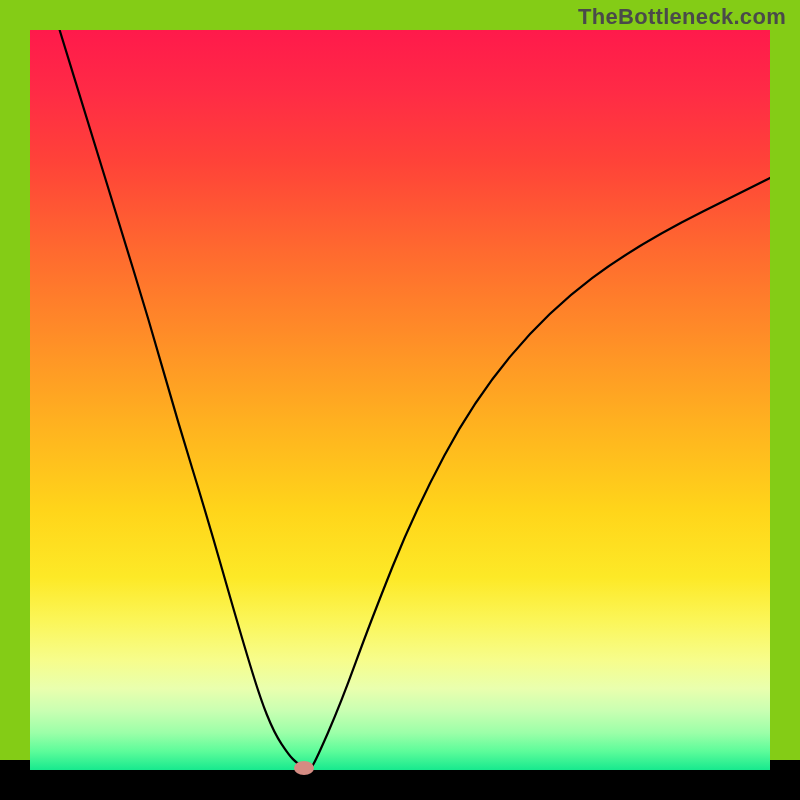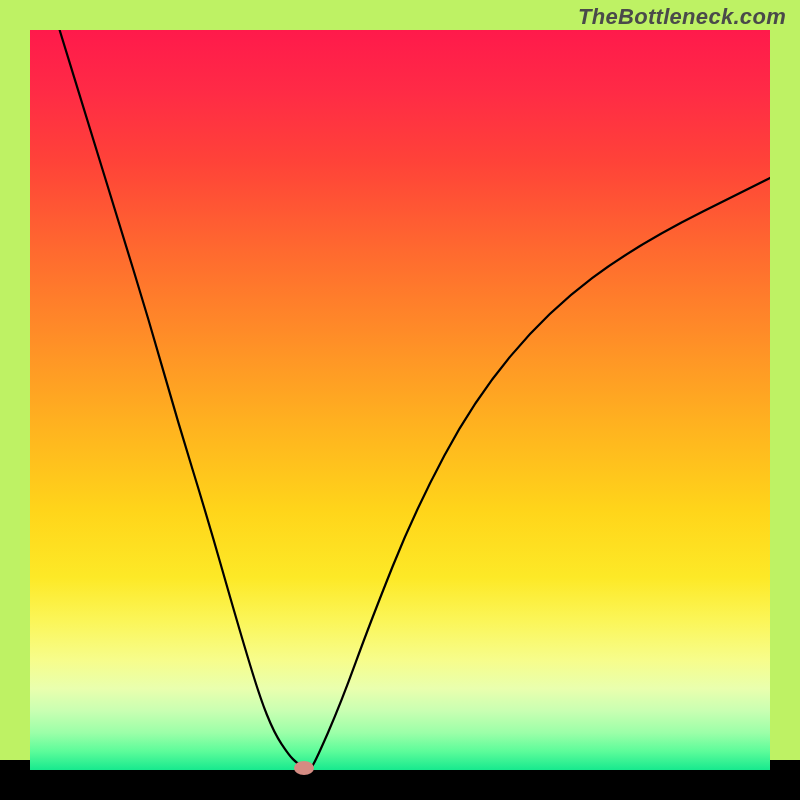--- a/index.html
+++ b/index.html
@@ -15,8 +15,7 @@
     position: relative;
     width: 800px;
     height: 760px;
-    background: #bef264;
-    font-style: italic;
+    background: #84cc16;
   }
   .attribution {
     position: absolute;

